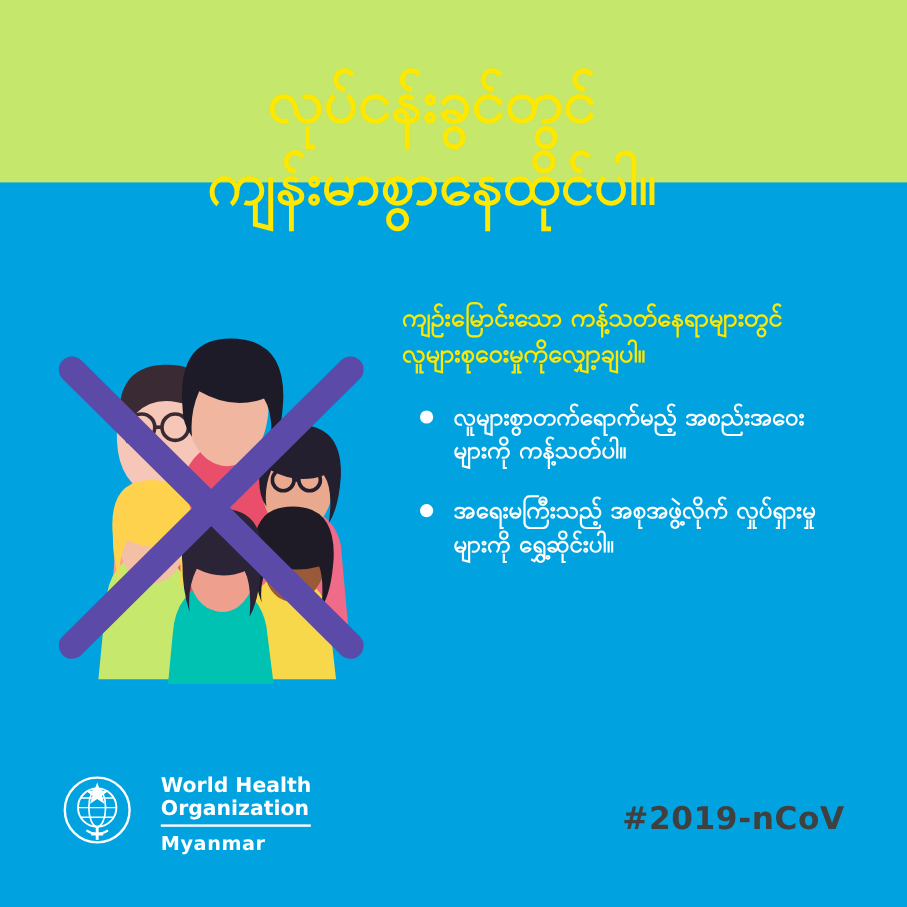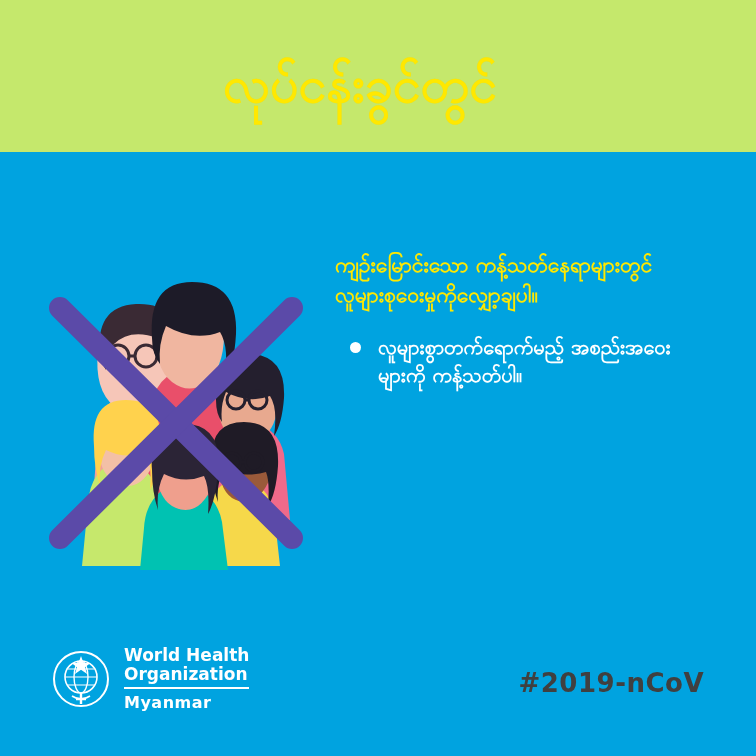--- a/index.html
+++ b/index.html
@@ -144,6 +144,7 @@
 
   <div class="headline">
     <span class="l1">လုပ်ငန်းခွင်တွင်</span>
+    <span class="l2">ကျန်းမာစွာနေထိုင်ပါ။</span>
   </div>
 
   <div class="illus">

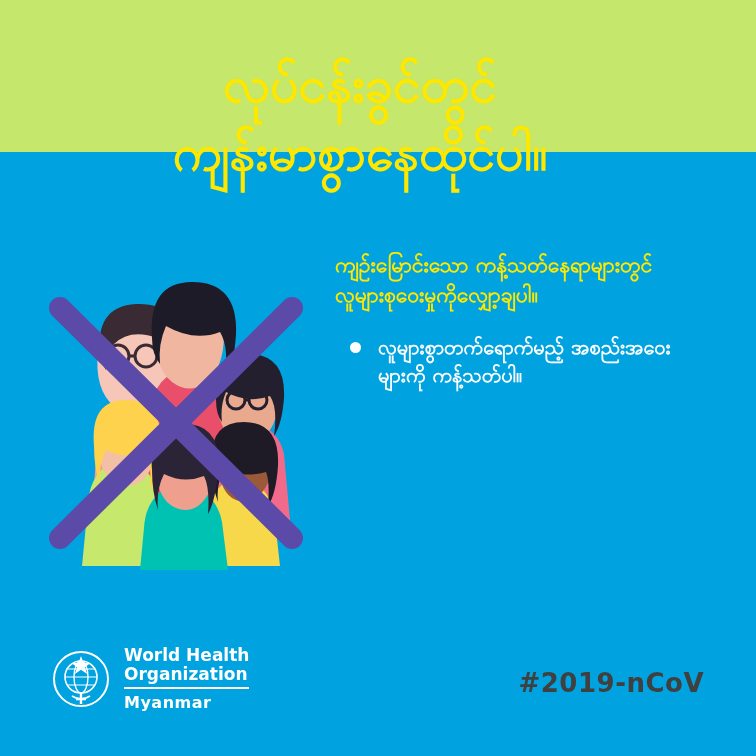--- a/index.html
+++ b/index.html
@@ -204,6 +204,7 @@
     <p class="intro">ကျဉ်းမြောင်းသော ကန့်သတ်နေရာများတွင် လူများစုဝေးမှုကိုလျှော့ချပါ။</p>
     <ul class="bullets">
       <li>လူများစွာတက်ရောက်မည့် အစည်းအဝေးများကို ကန့်သတ်ပါ။</li>
+      <li>အရေးမကြီးသည့် အစုအဖွဲ့လိုက် လှုပ်ရှားမှုများကို ရွှေ့ဆိုင်းပါ။</li>
     </ul>
   </div>
 

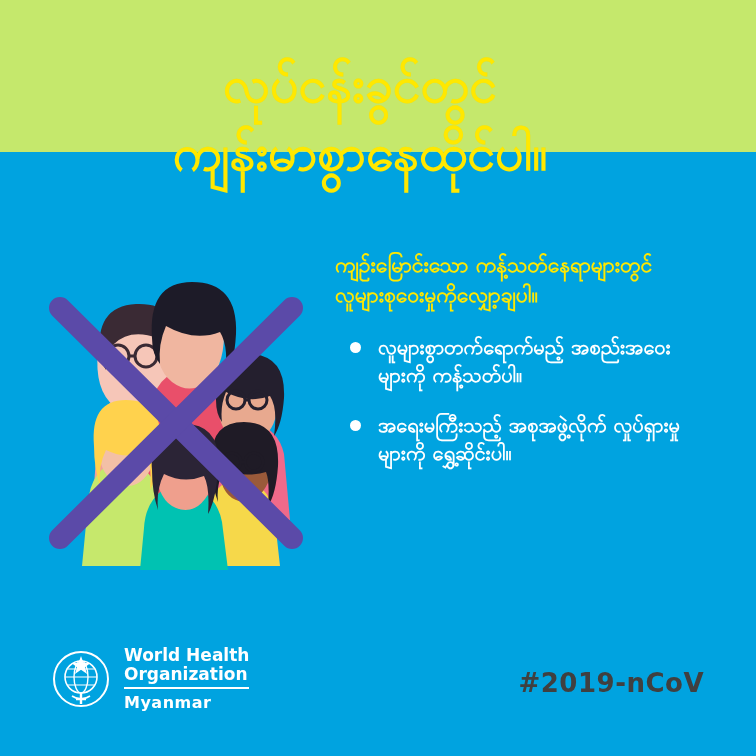--- a/index.html
+++ b/index.html
@@ -102,8 +102,7 @@
     left: 52px;
     bottom: 44px;
     display: flex;
-    align-items: center;
-    gap: 14px;
+    gap: 24px;
   }
   .who-logo { width: 58px; height: 58px; }
   .who-text {

